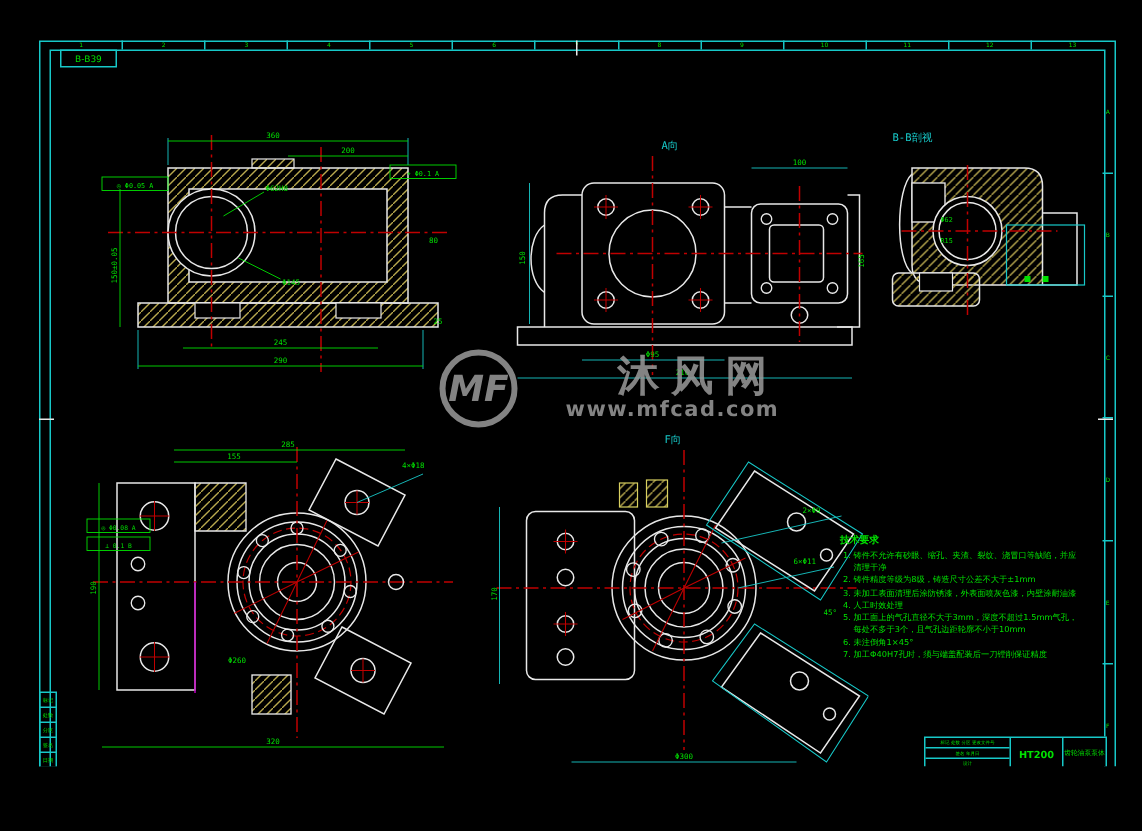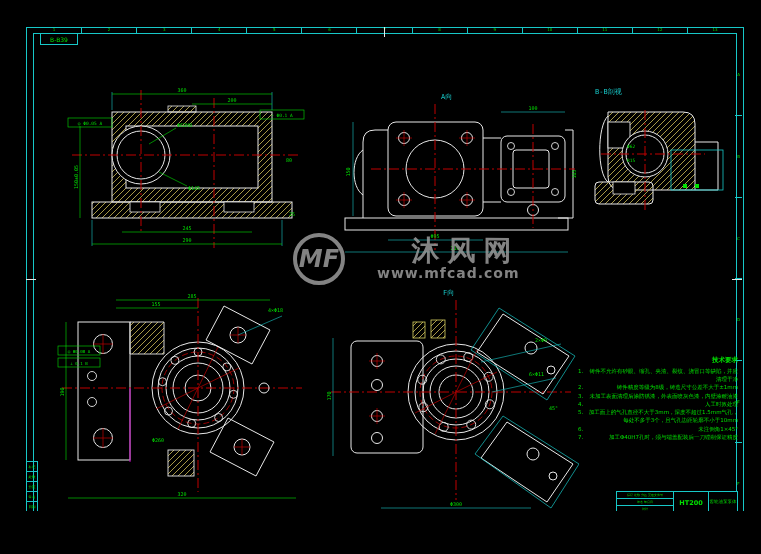--- a/index.html
+++ b/index.html
@@ -316,7 +316,7 @@
     <text x="228" y="124" fill="#00e000" font-size="5">45°</text>
   </svg>
 
-  <div class="abs notes" style="left:576px;top:356px;width:162px;text-align:right;">
+  <div class="abs notes" style="left:560px;top:356px;width:162px;">
     <div class="nt">技术要求</div>
     <ol>
       <li>铸件不允许有砂眼、缩孔、夹渣、裂纹、浇冒口等缺陷，并应清理干净</li>

